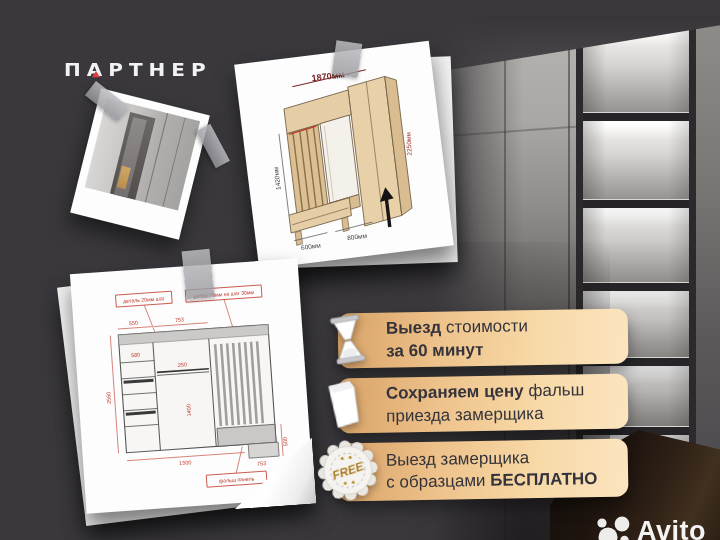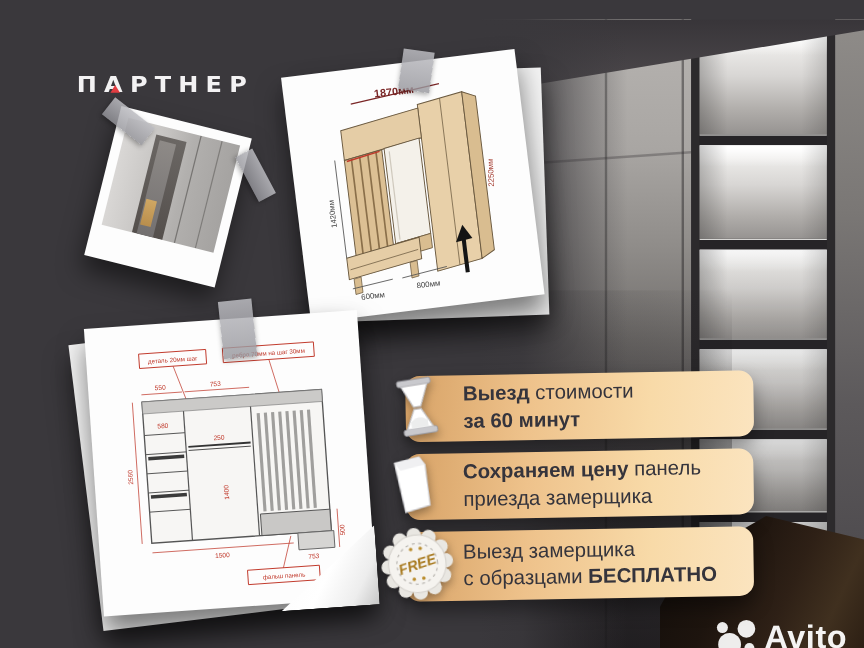--- a/index.html
+++ b/index.html
@@ -281,7 +281,7 @@
       </svg>
     </span>
     <span class="btxt">
-      <b>Сохраняем цену</b><span> панель</span><br>
+      <b>Сохраняем цену</b><span> фальш</span><br>
       <span>приезда замерщика</span>
     </span>
   </div>

